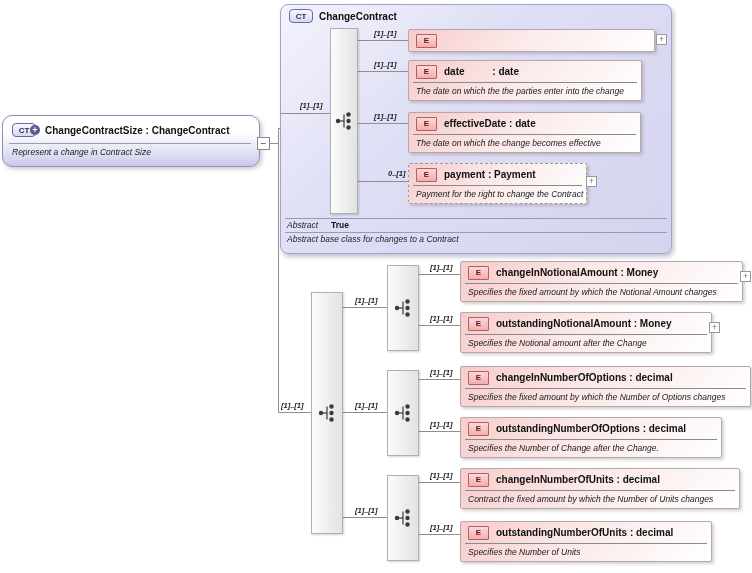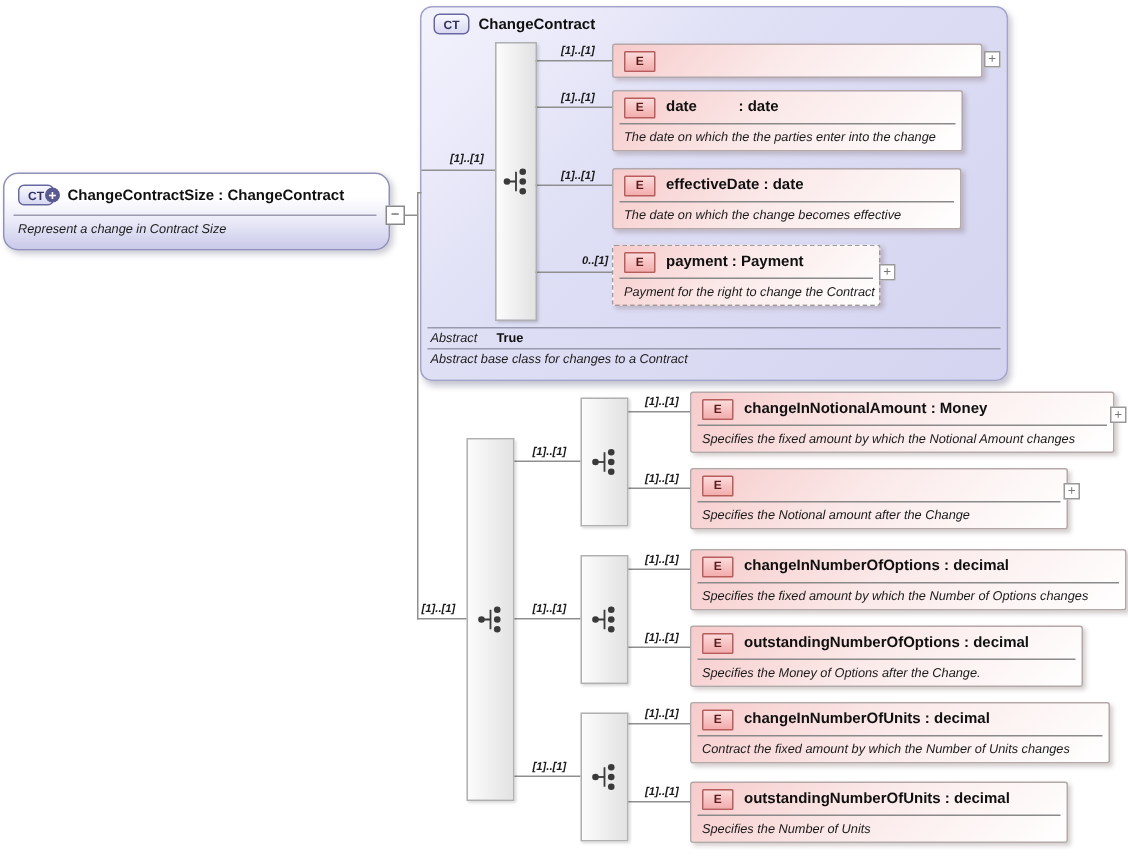--- a/index.html
+++ b/index.html
@@ -219,6 +219,7 @@
   <div class="el" style="left:460px;top:312px;width:250px;">
     <div class="trow">
       <span class="e-badge">E</span>
+      <span class="tt">outstandingNotionalAmount : Money</span>
     </div>
     <div class="ann">Specifies the Notional amount after the Change</div>
   </div>

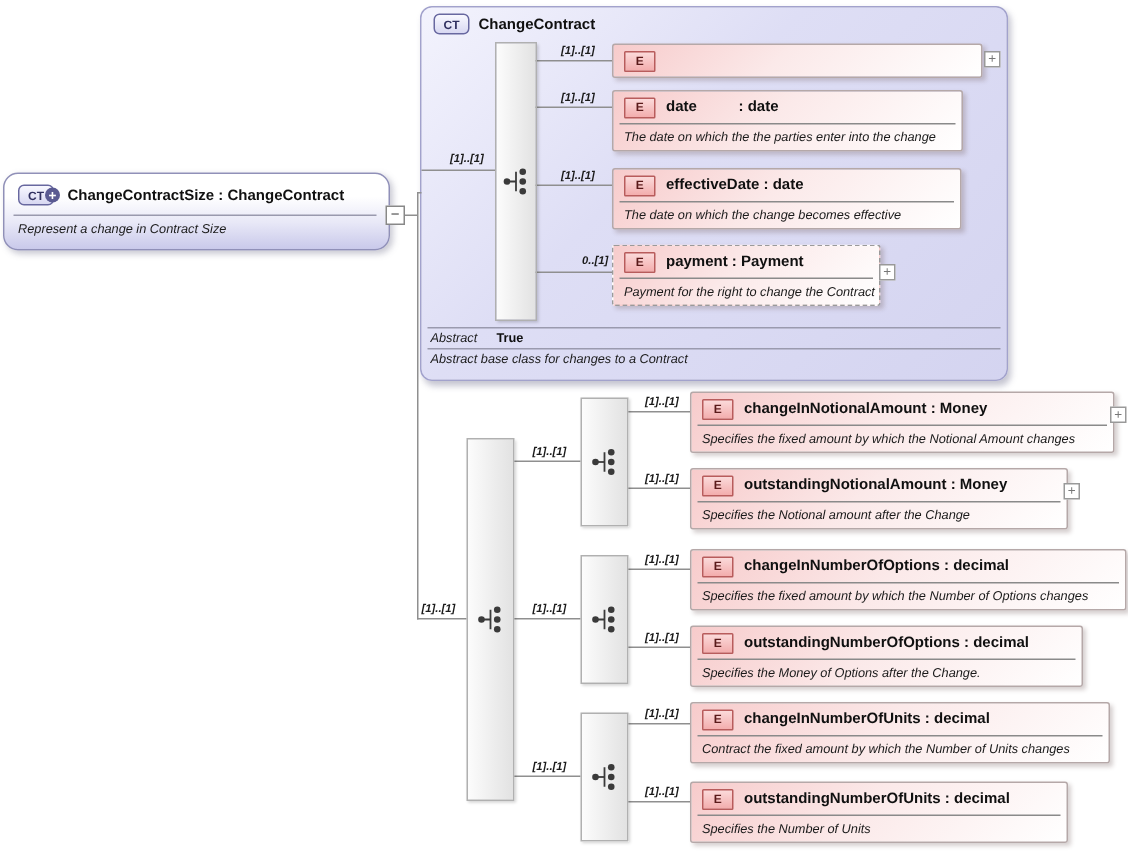--- a/index.html
+++ b/index.html
@@ -238,7 +238,7 @@
       <span class="e-badge">E</span>
       <span class="tt">outstandingNumberOfOptions : decimal</span>
     </div>
-    <div class="ann">Specifies the Money of Options after the Change.</div>
+    <div class="ann">Specifies the Number of Change after the Change.</div>
   </div>
 
   <div class="el" style="left:460px;top:468px;width:278px;">

